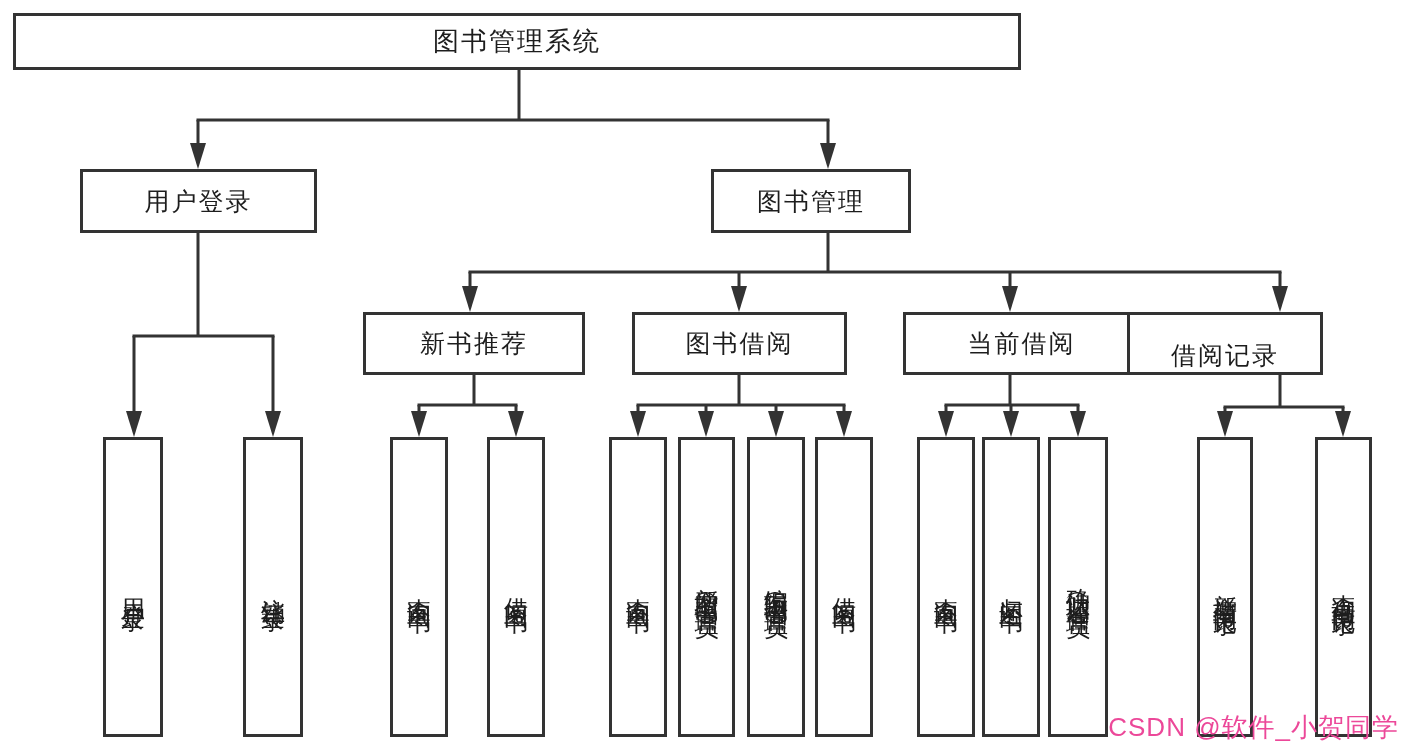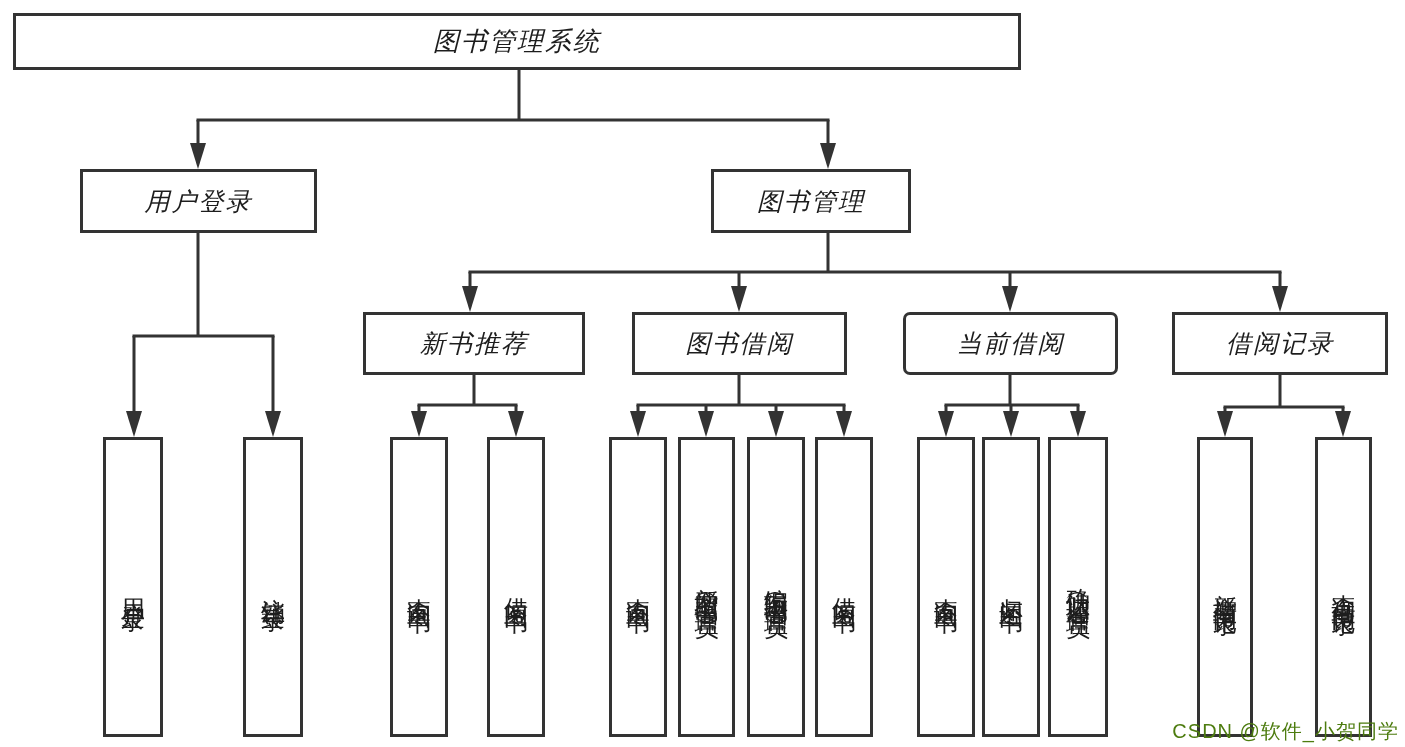--- a/index.html
+++ b/index.html
@@ -33,7 +33,6 @@
     font-size:25px;
     letter-spacing:2px;
     white-space:nowrap;
-    font-style:italic;
   }
   .root-box{left:13px;top:13px;width:1008px;height:57px;}
   .root-box .hlabel{font-size:26px;}

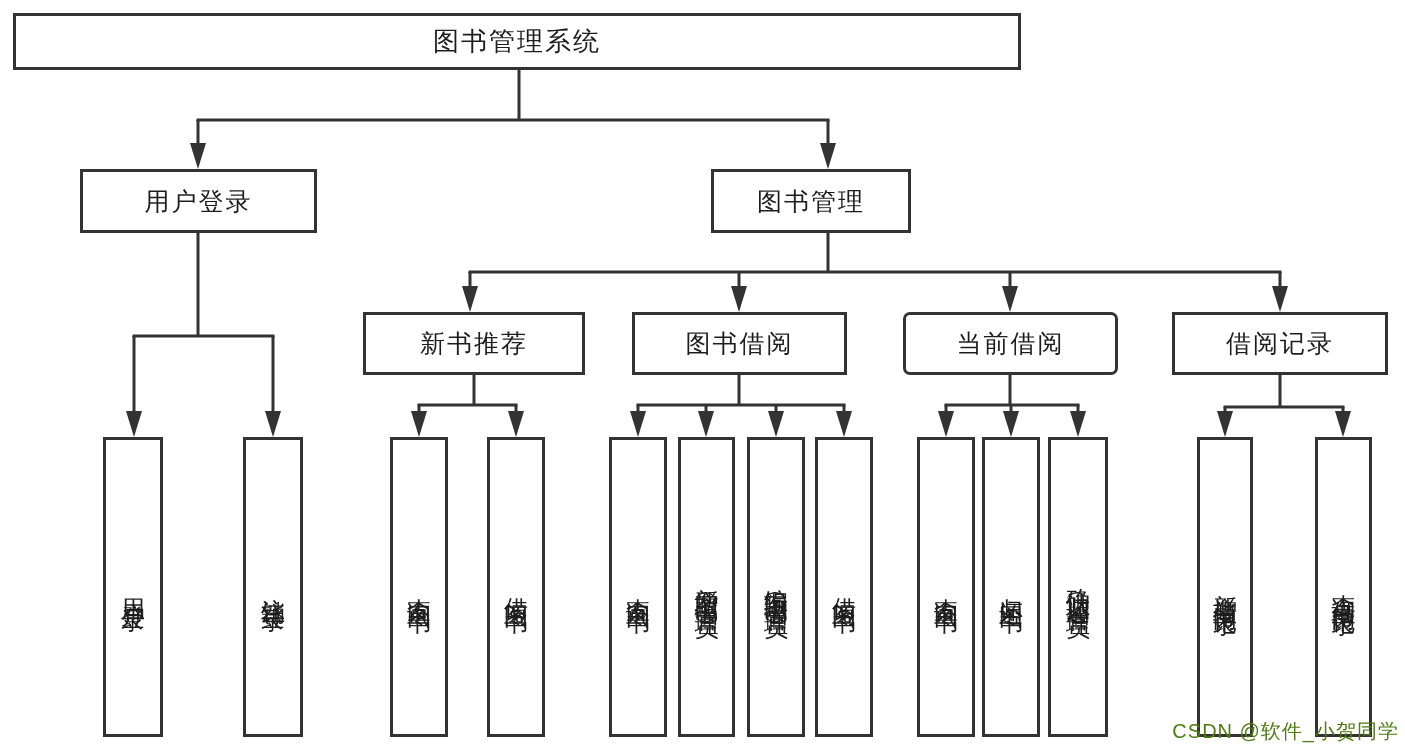--- a/index.html
+++ b/index.html
@@ -121,7 +121,7 @@
   <div class="box l3-box" style="left:363px;width:222px;">
     <span class="hlabel">新书推荐</span>
   </div>
-  <div class="box l3-box" style="left:903px;width:215px;border-radius:7px;">
+  <div class="box l3-box" style="left:903px;width:237px;">
     <span class="hlabel">当前借阅</span>
   </div>
   <div class="box l3-box" style="left:1172px;width:216px;">

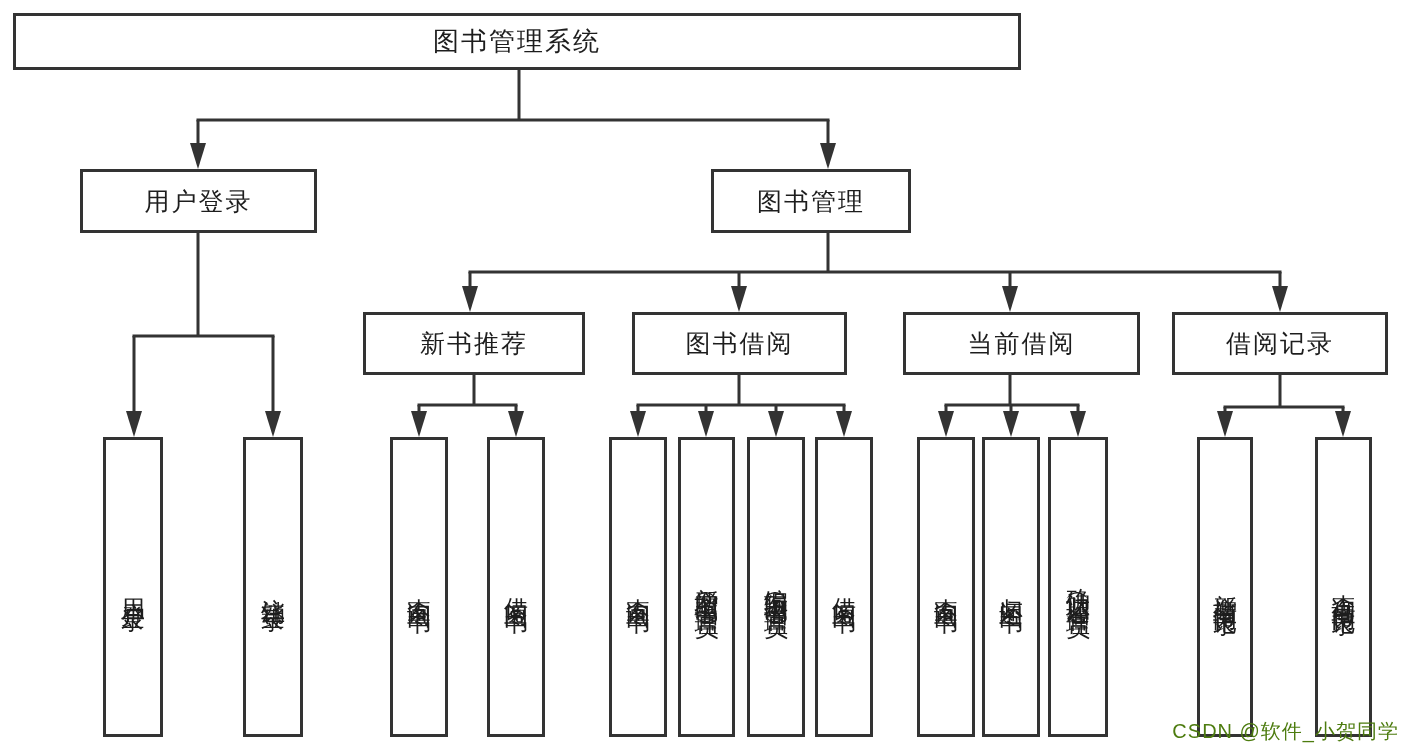--- a/index.html
+++ b/index.html
@@ -124,7 +124,7 @@
   <div class="box l3-box" style="left:903px;width:237px;">
     <span class="hlabel">当前借阅</span>
   </div>
-  <div class="box l3-box" style="left:1172px;width:216px;">
+  <div class="box l3-box" style="left:1127px;width:196px;align-items:flex-end;">
     <span class="hlabel">借阅记录</span>
   </div>
 

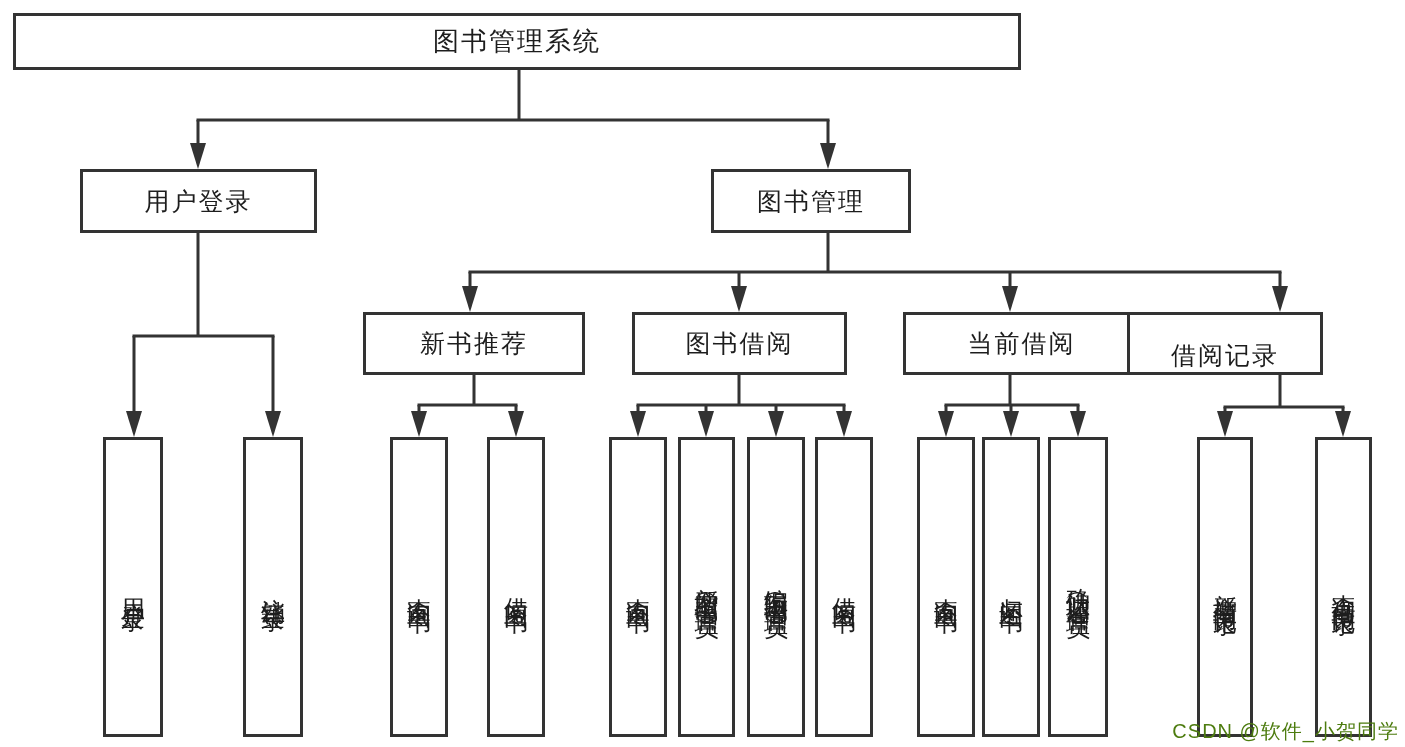--- a/index.html
+++ b/index.html
@@ -51,8 +51,8 @@
     position:absolute;
     right:6px;
     bottom:2px;
-    font-size:20px;
-    color:#4d7c0f;
+    font-size:26px;
+    color:#ec4899;
     letter-spacing:1px;
     white-space:nowrap;
   }

